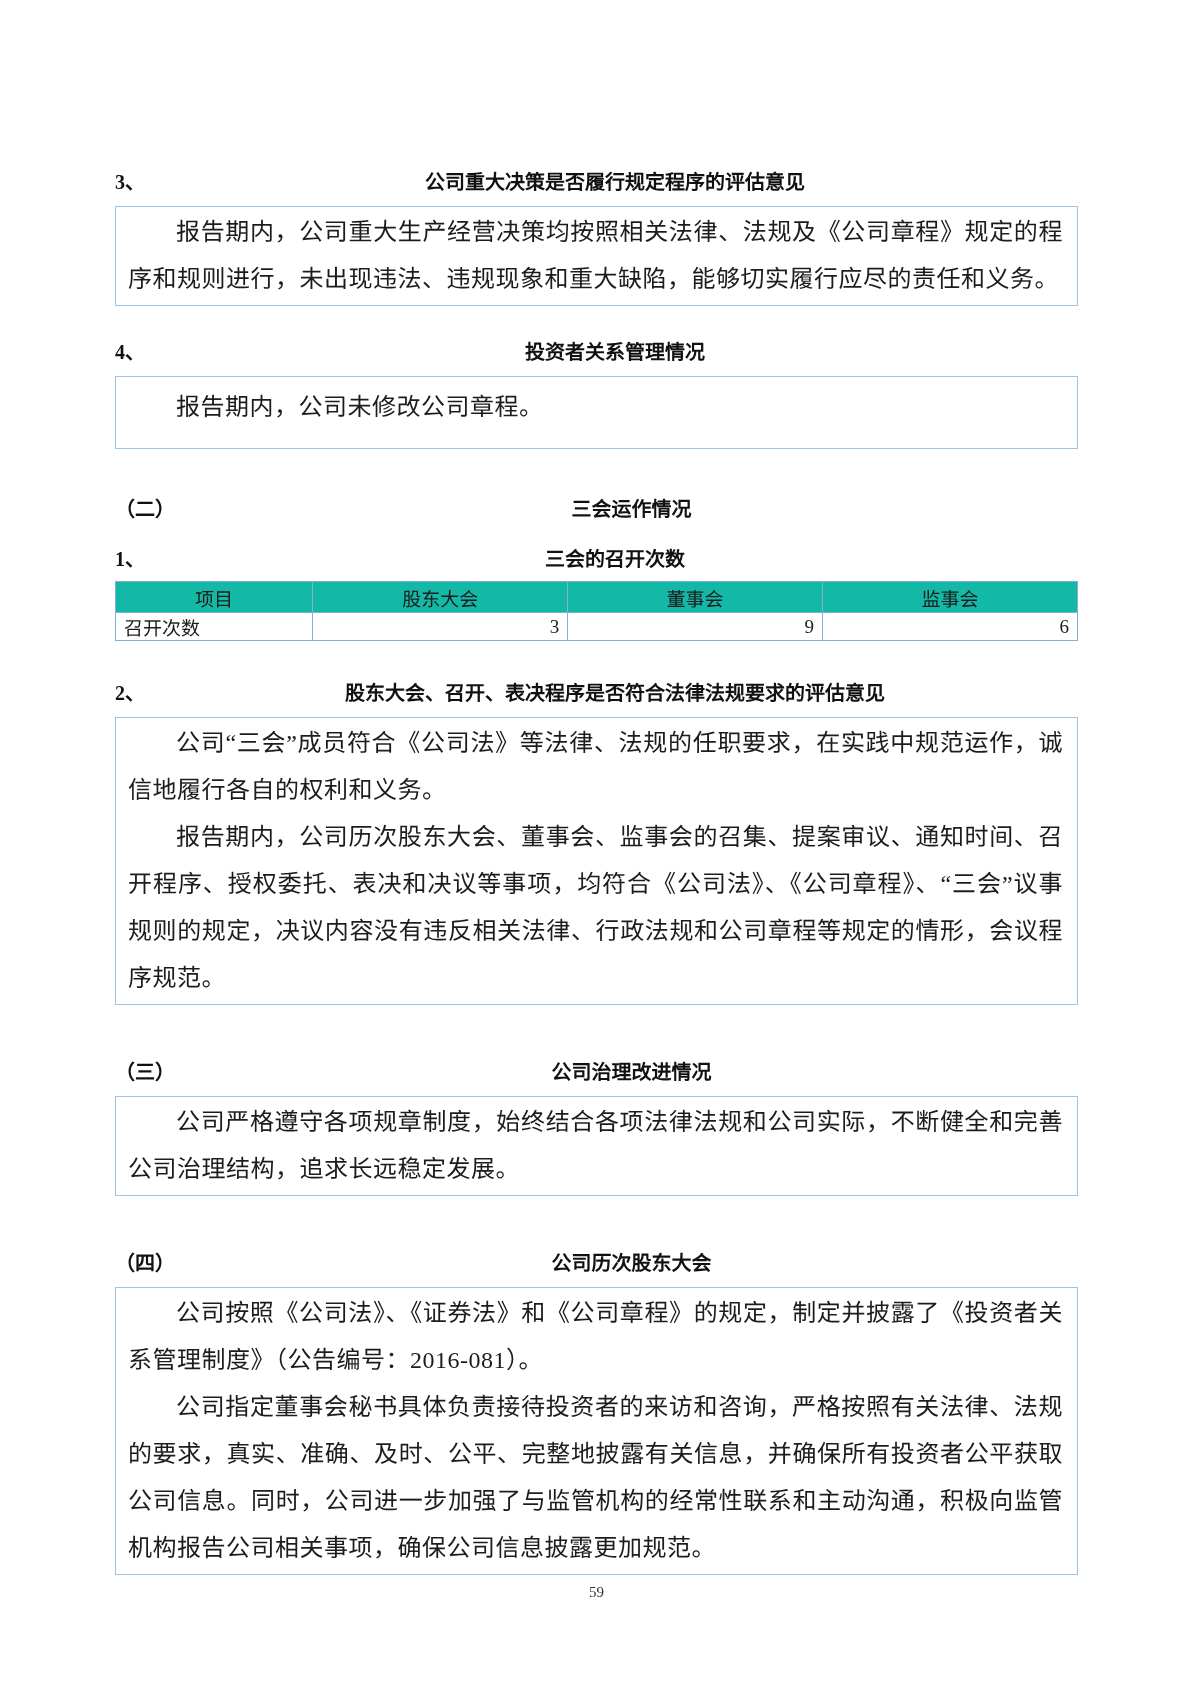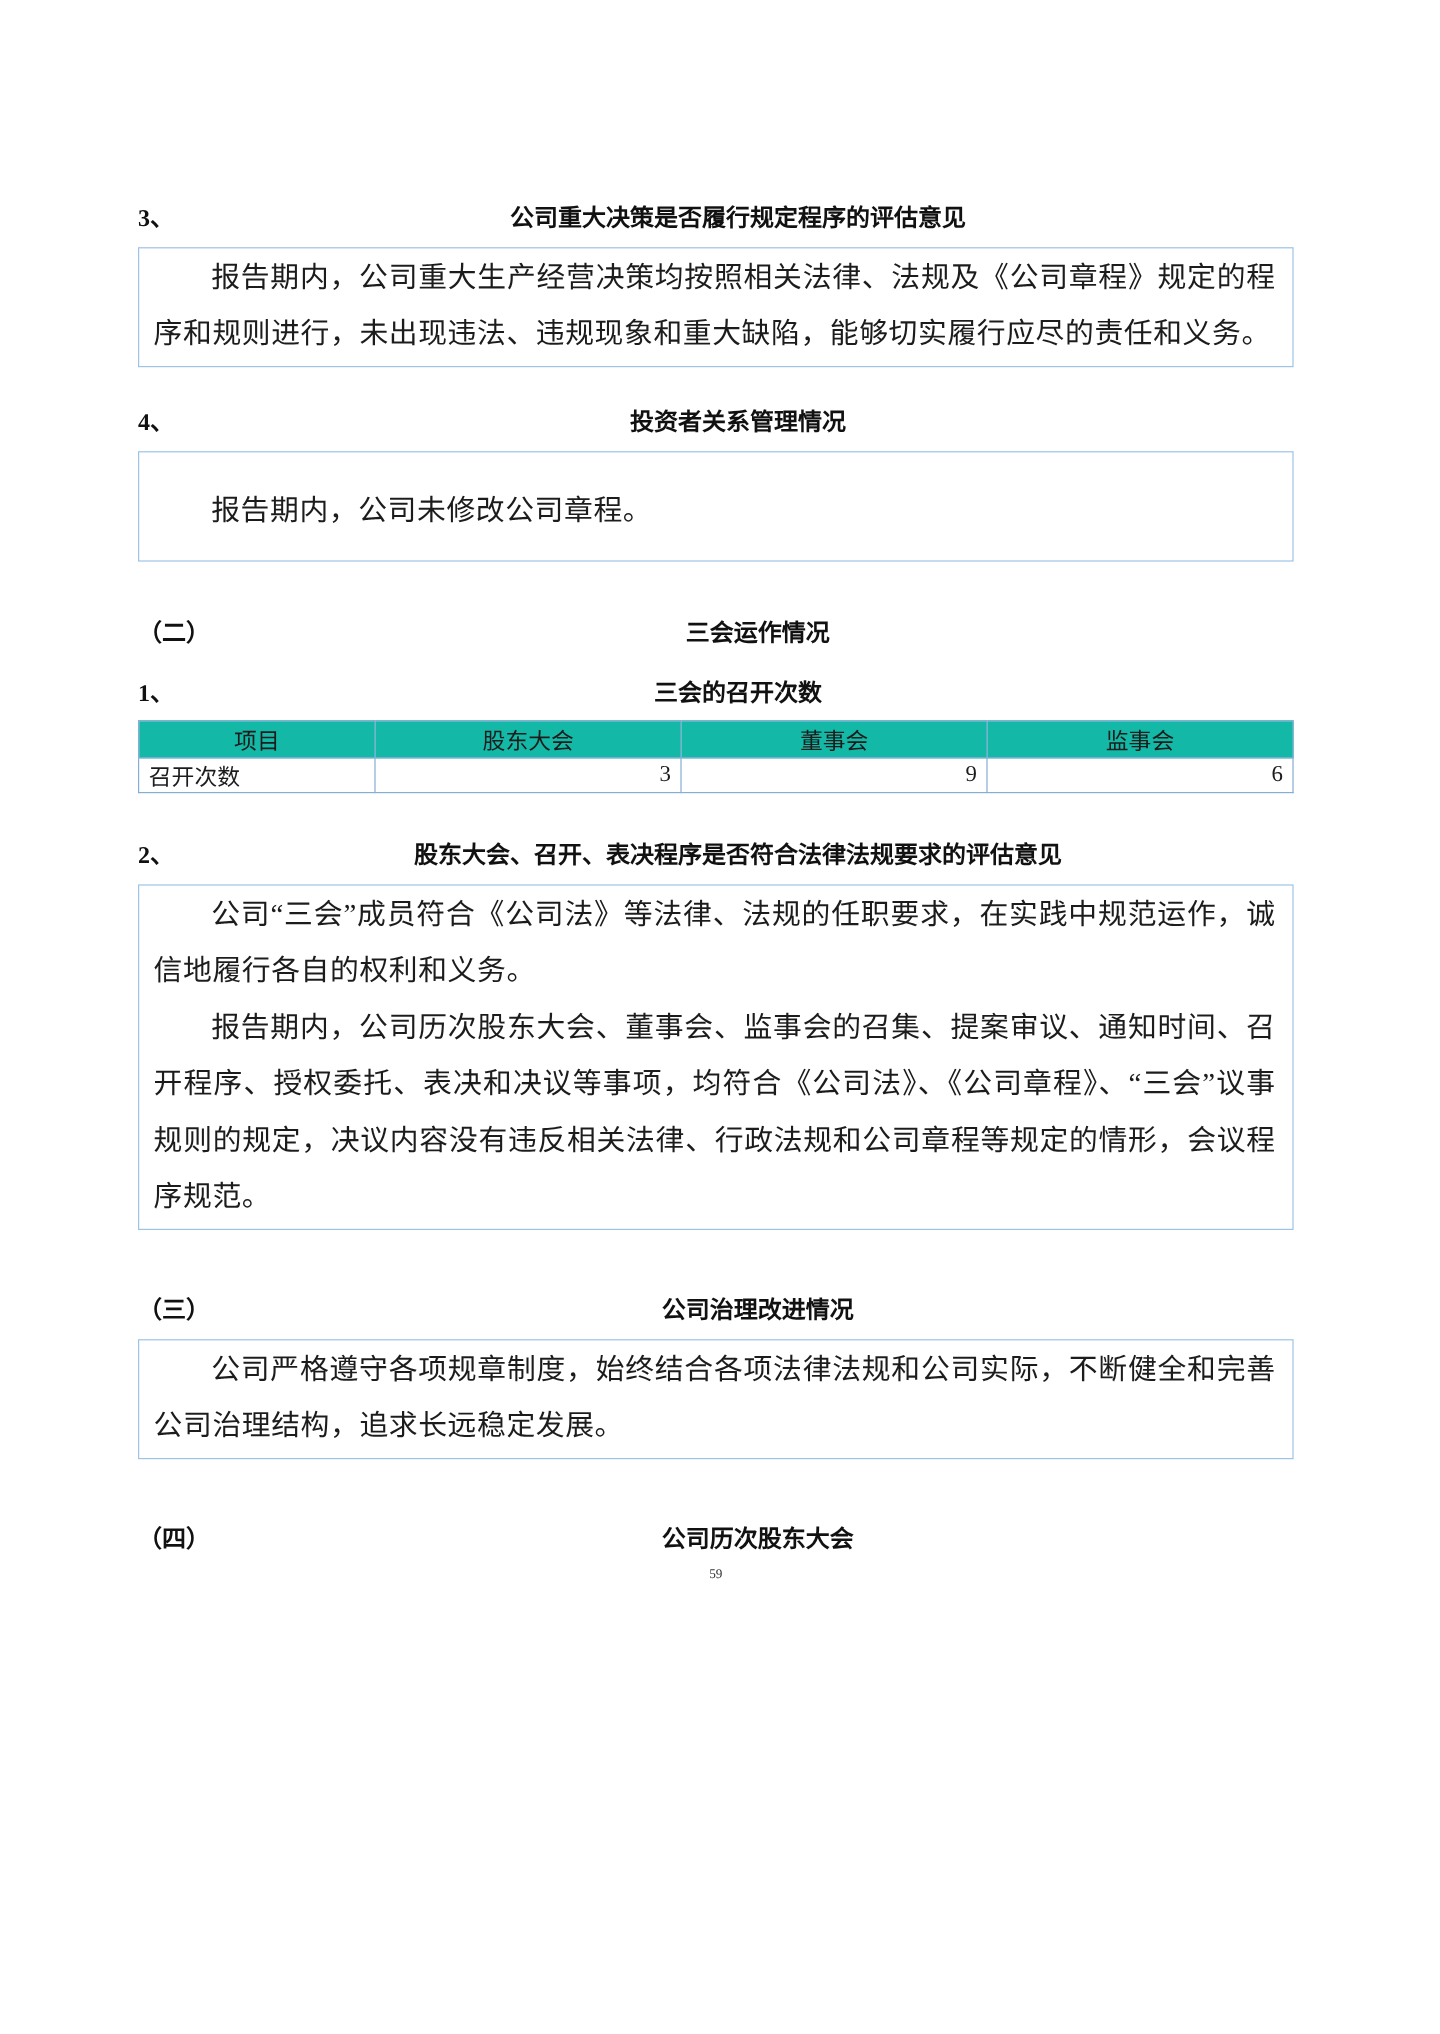--- a/index.html
+++ b/index.html
@@ -38,7 +38,7 @@
     text-indent:2em;
     letter-spacing:0.5px;
   }
-  .box-tall{padding-top:26px;padding-bottom:17px;}
+  .box-tall{padding-top:7px;padding-bottom:17px;}
   .mt32{margin-top:32px;}
   .mt46{margin-top:46px;}
   .mt22{margin-top:22px;}

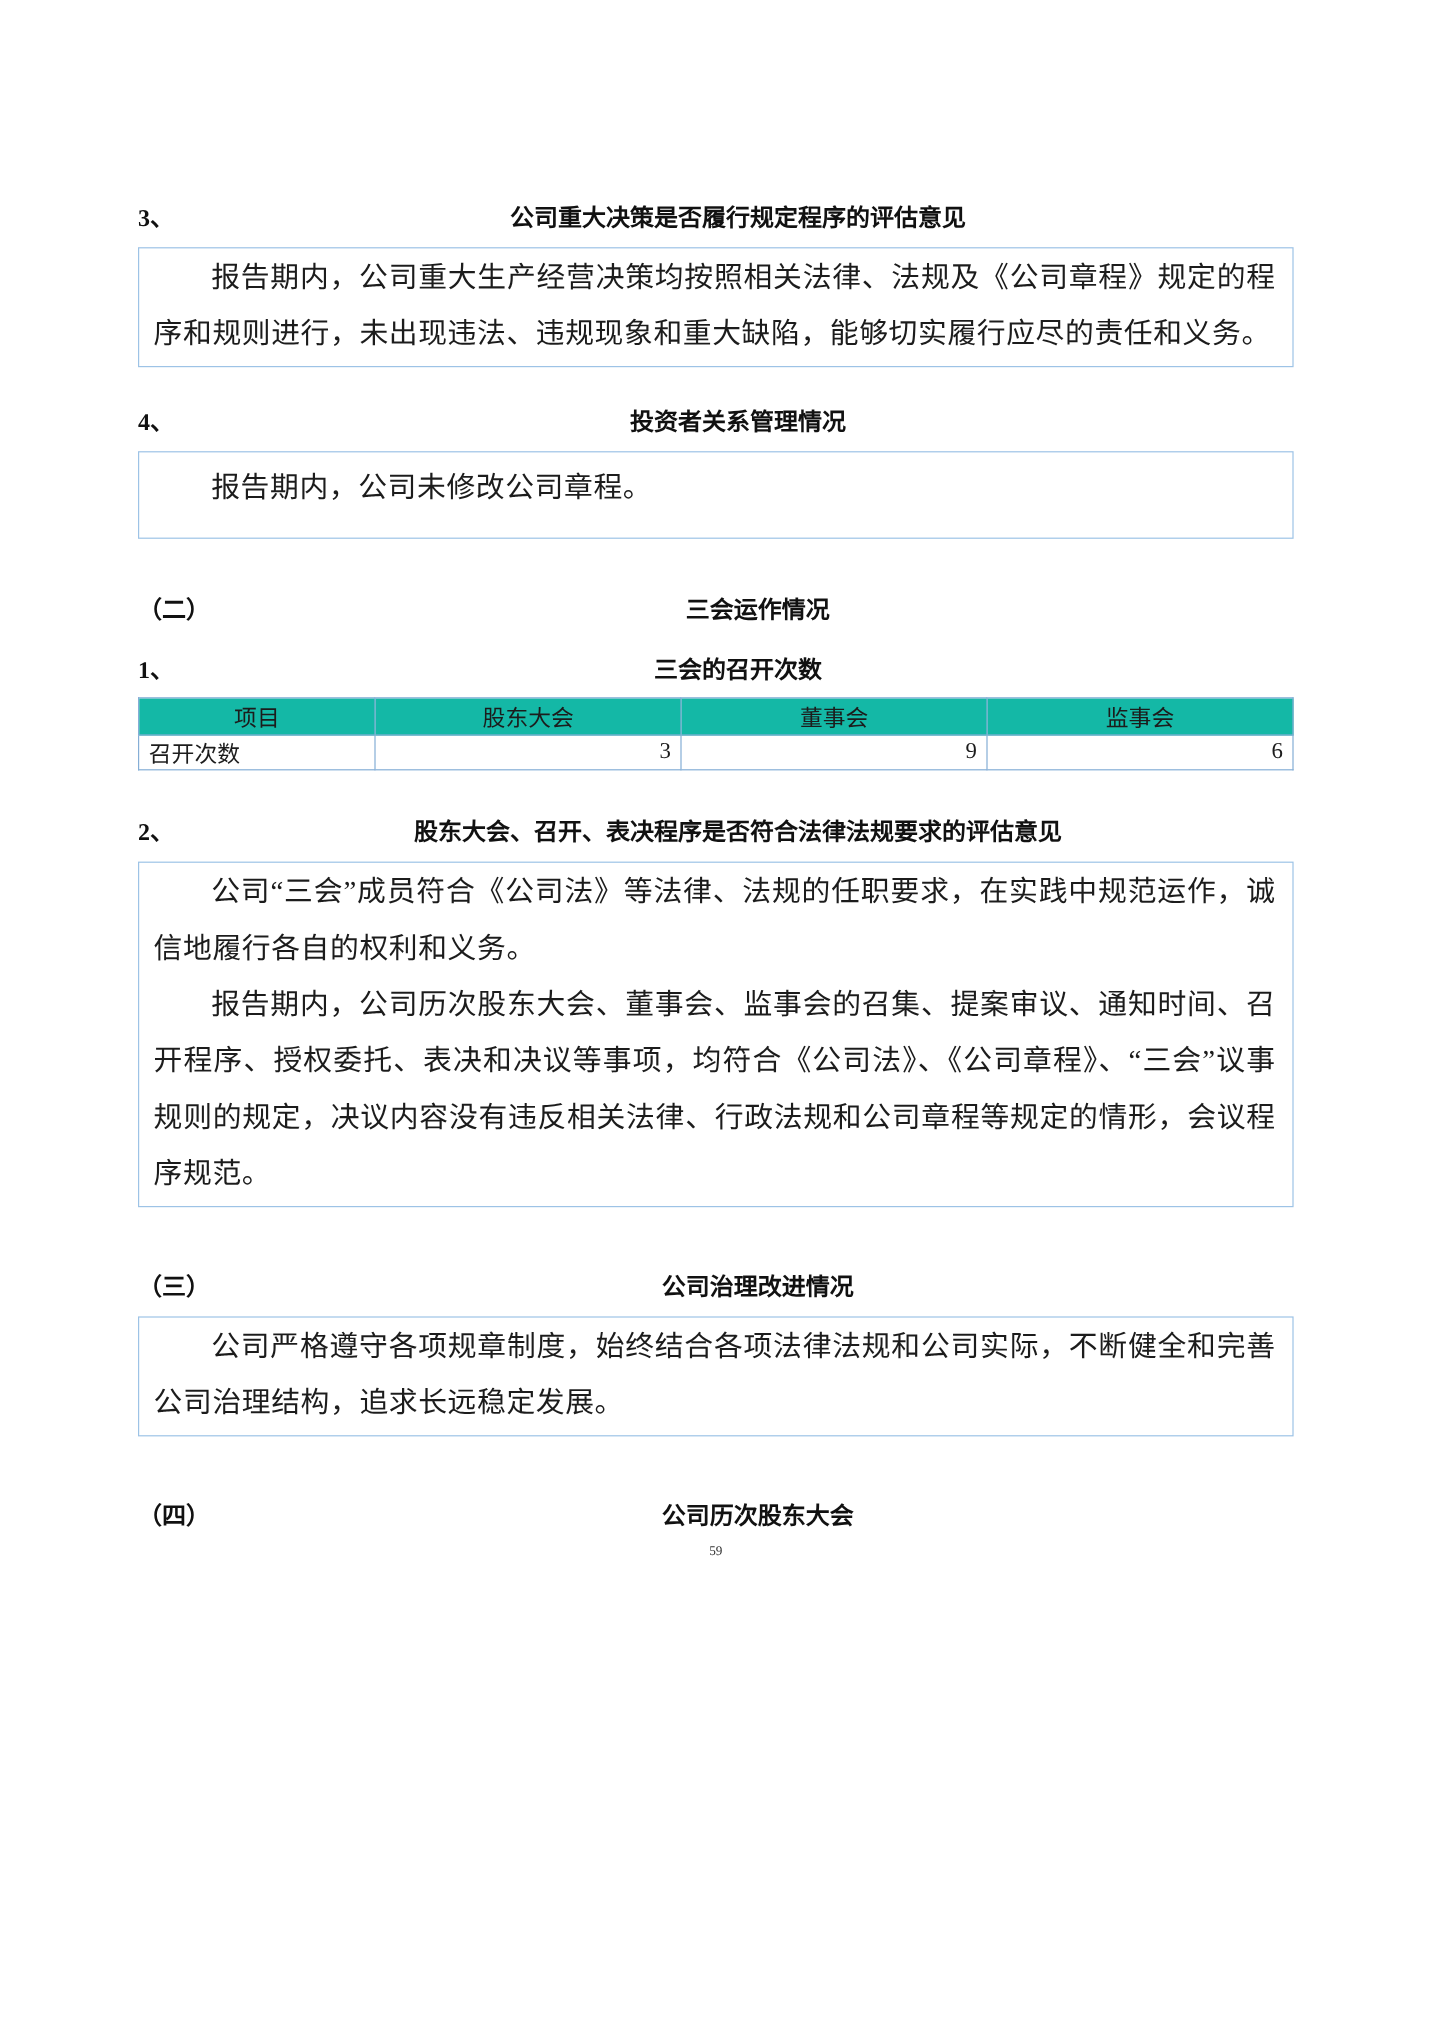--- a/index.html
+++ b/index.html
@@ -154,6 +154,10 @@
     <span class="h-num-wide">（四）</span>
     <span class="h-title">公司历次股东大会</span>
   </div>
+  <div class="box">
+    <p>公司按照《公司法》、《证券法》和《公司章程》的规定，制定并披露了《投资者关系管理制度》（公告编号：2016-081）。</p>
+    <p>公司指定董事会秘书具体负责接待投资者的来访和咨询，严格按照有关法律、法规的要求，真实、准确、及时、公平、完整地披露有关信息，并确保所有投资者公平获取公司信息。同时，公司进一步加强了与监管机构的经常性联系和主动沟通，积极向监管机构报告公司相关事项，确保公司信息披露更加规范。</p>
+  </div>
 
   <div class="page-footer">59</div>
 

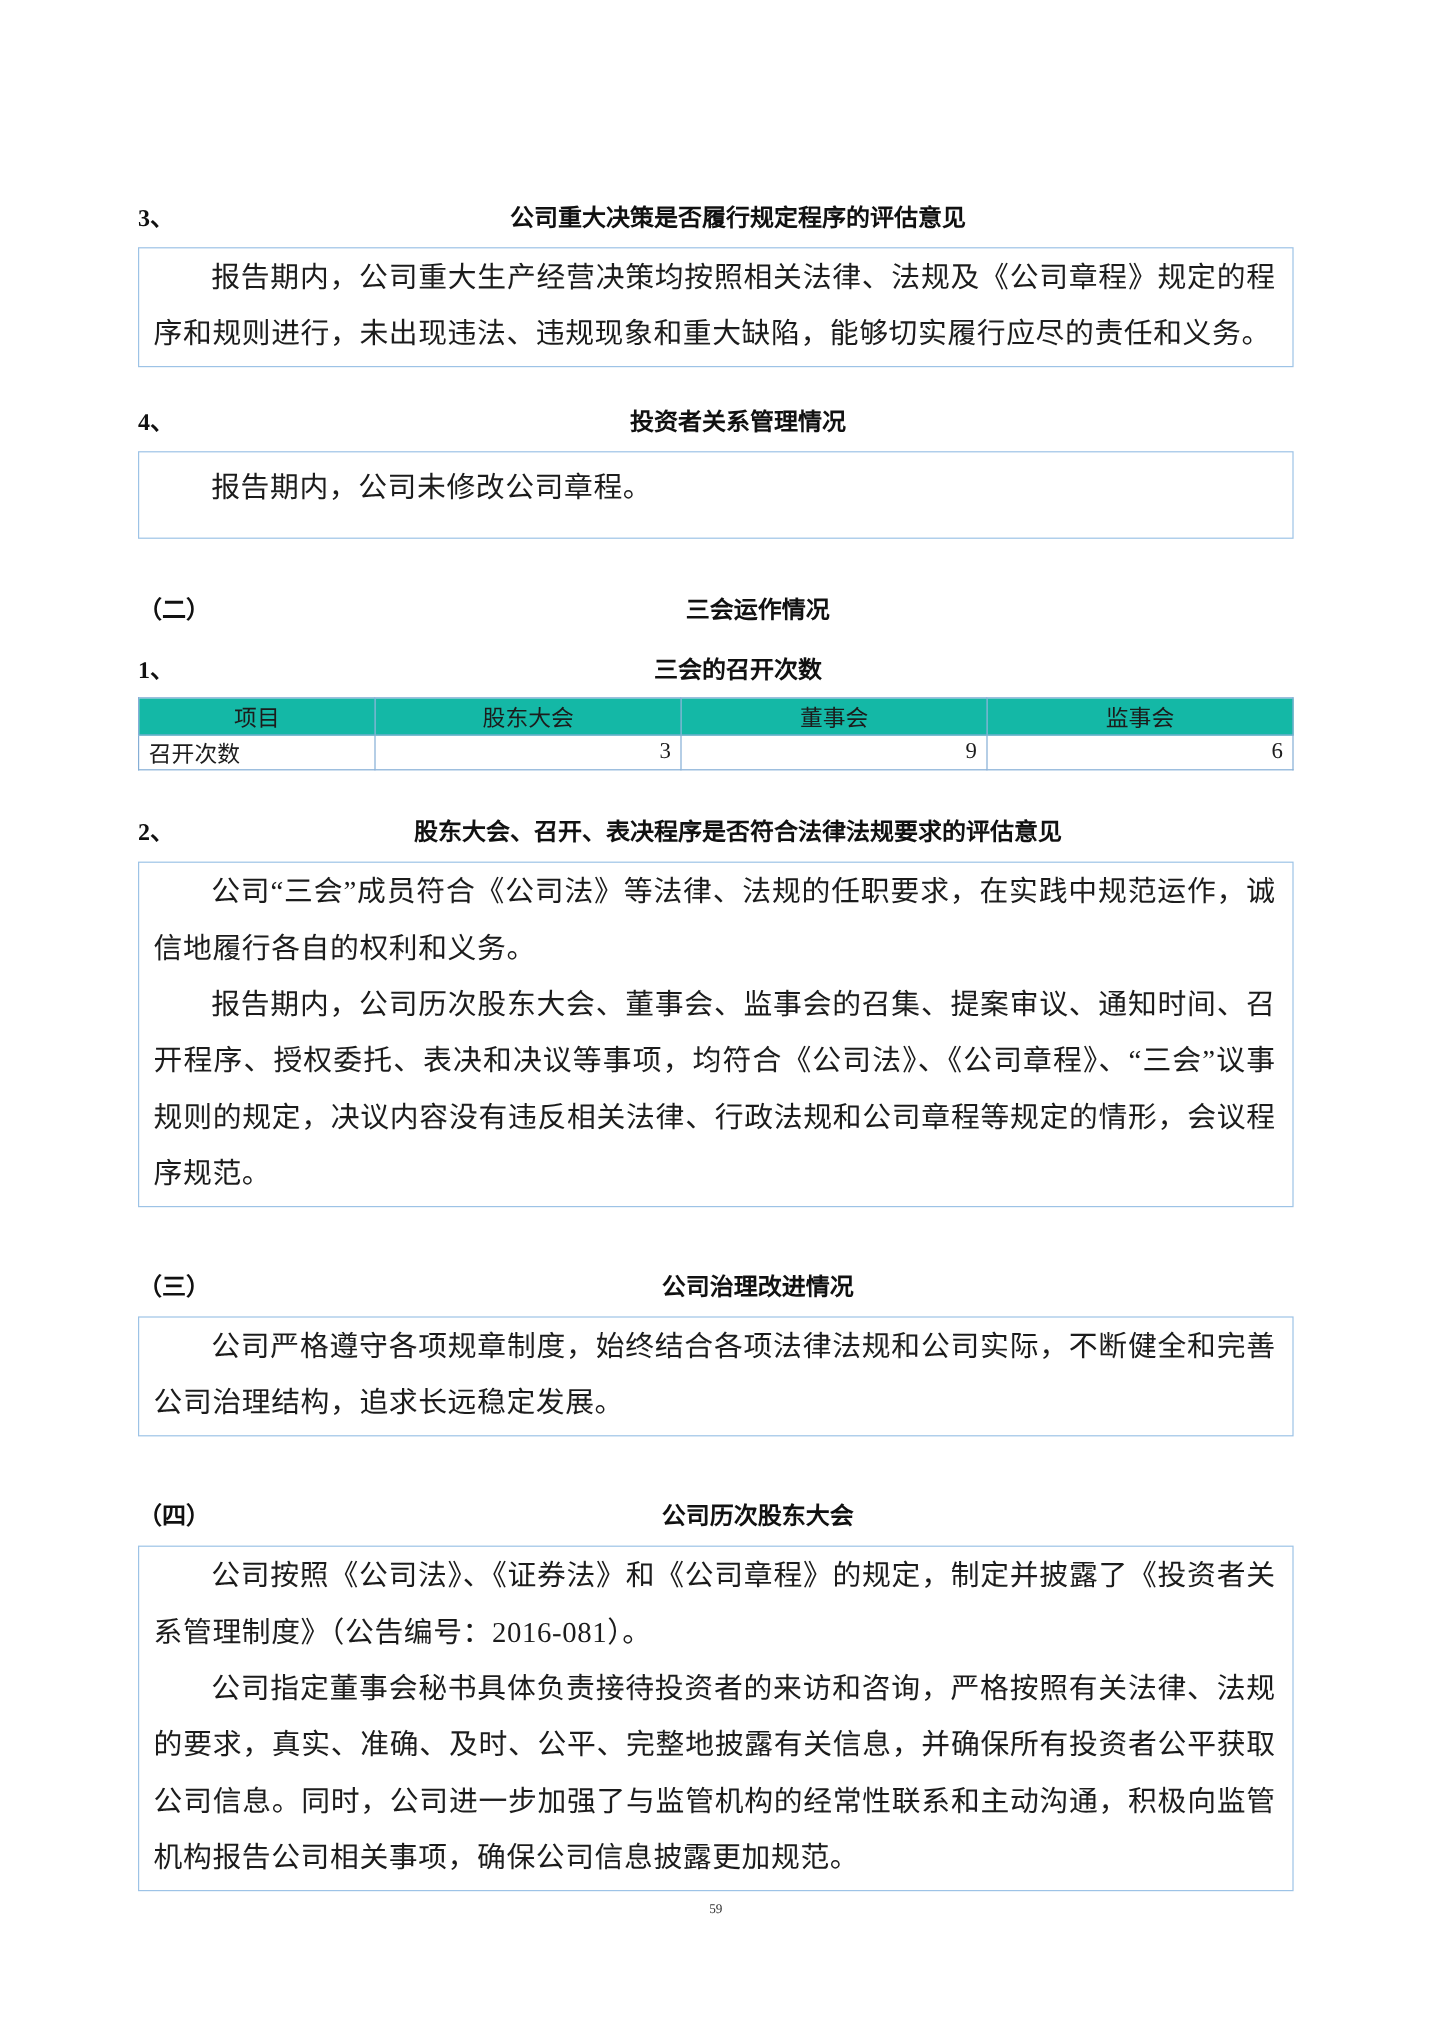--- a/index.html
+++ b/index.html
@@ -73,7 +73,7 @@
   .page-footer{
     margin-top:9px;
     text-align:center;
-    font-size:11px;
+    font-size:15px;
     color:#333;
   }
 </style>

